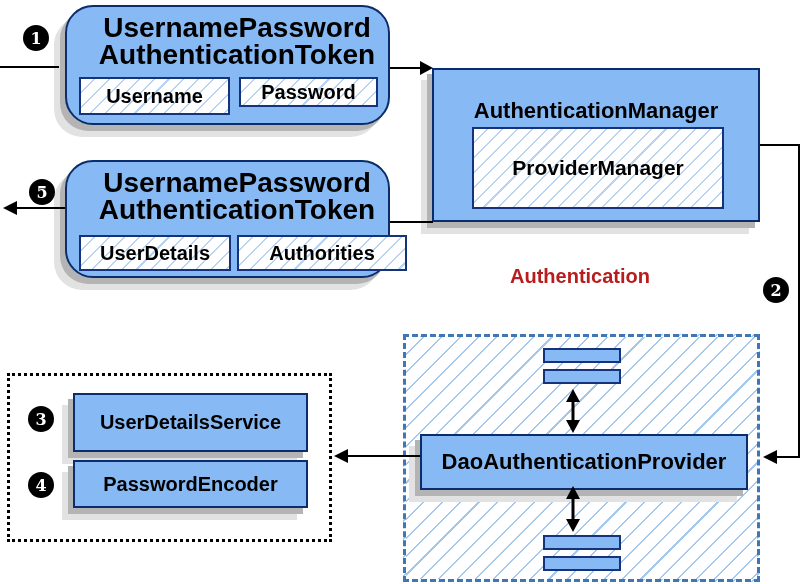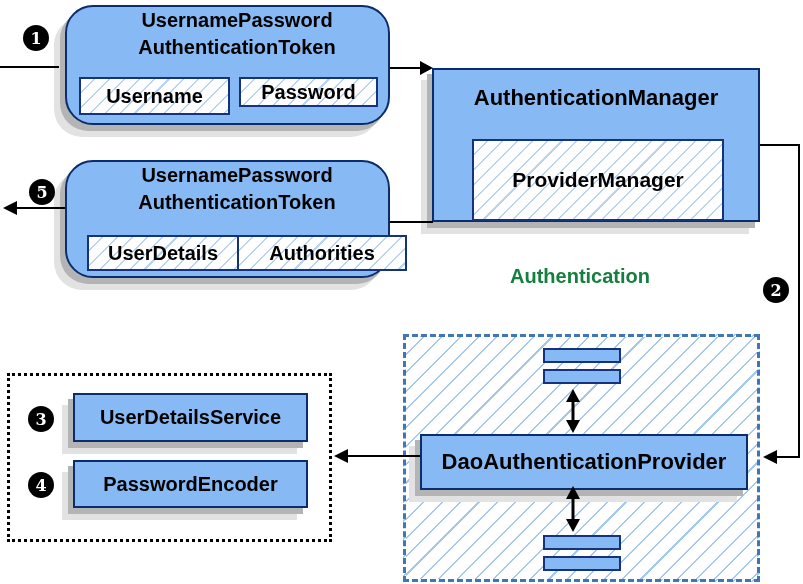--- a/index.html
+++ b/index.html
@@ -26,8 +26,9 @@
   }
   .token-title {
     font-weight: bold;
-    font-size: 20px;
+    font-size: 28px;
     line-height: 27px;
+    padding-top: 7px;
     margin-left: 19px;
   }
   .hatch-white {

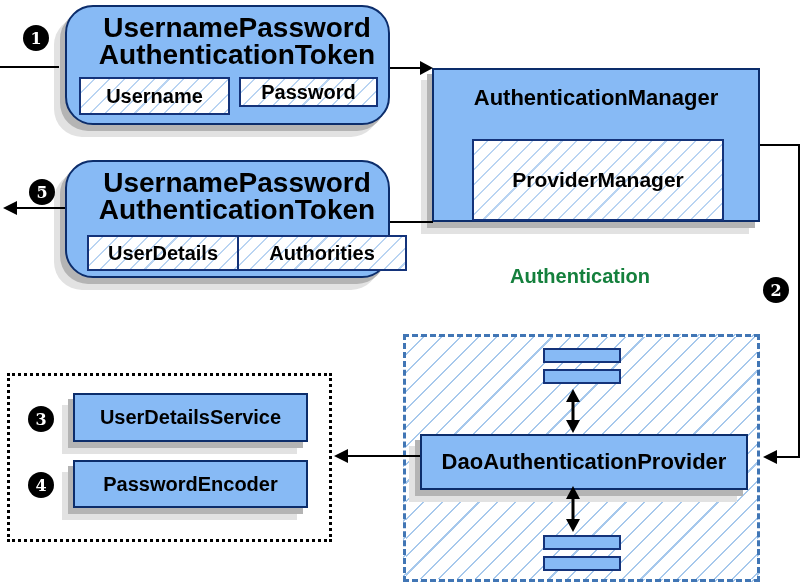--- a/index.html
+++ b/index.html
@@ -50,7 +50,7 @@
     font-weight: bold;
     font-size: 22px;
     text-align: center;
-    padding-top: 15px;
+    padding-top: 28px;
   }
   .inner-rect {
     position: absolute;

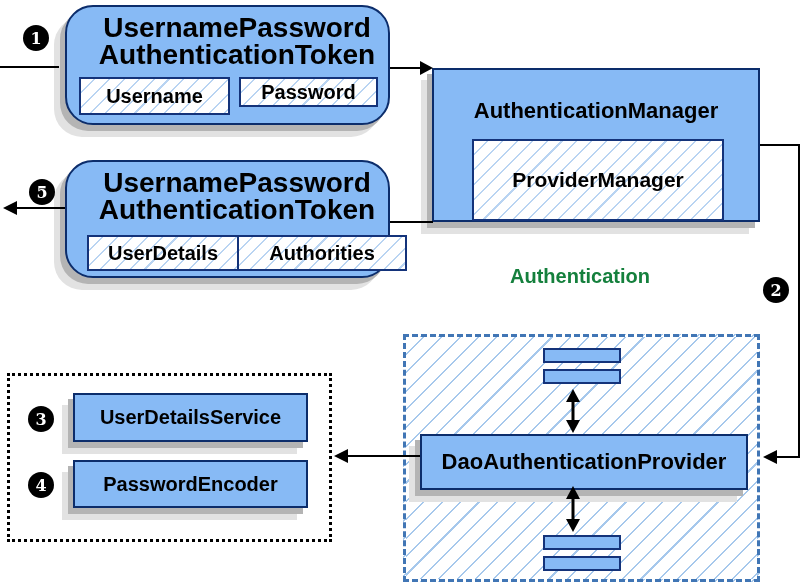--- a/index.html
+++ b/index.html
@@ -154,7 +154,7 @@
 
   <div class="abs blue-box shadow" style="left:432px; top:68px; width:328px; height:154px; z-index:2;">
     <div class="rect-title">AuthenticationManager</div>
-    <div class="inner-rect hatch-white" style="left:38px; top:69px; width:252px; height:82px;">
+    <div class="inner-rect hatch-white" style="left:38px; top:57px; width:252px; height:82px;">
       <span>ProviderManager</span>
     </div>
   </div>

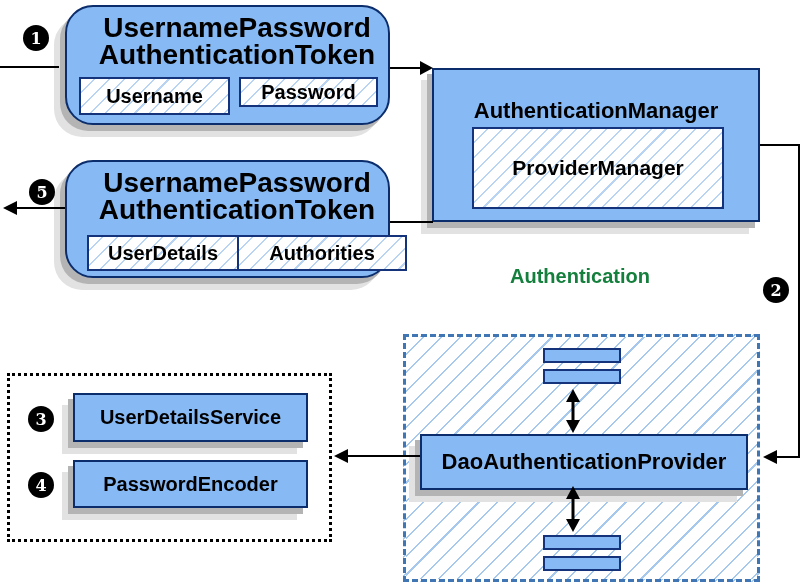--- a/index.html
+++ b/index.html
@@ -164,7 +164,7 @@
       <div>UsernamePassword</div>
       <div>AuthenticationToken</div>
     </div>
-    <div class="field-box hatch-white" style="left:20px; top:73px; width:152px; height:36px;">
+    <div class="field-box hatch-white" style="left:12px; top:73px; width:152px; height:36px;">
       <span>UserDetails</span>
     </div>
     <div class="field-box hatch-white" style="left:170px; top:73px; width:170px; height:36px;">

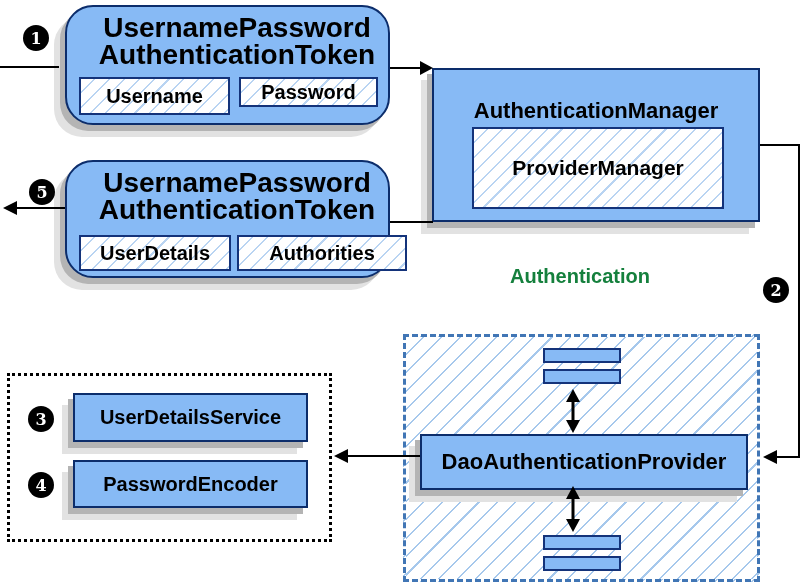--- a/index.html
+++ b/index.html
@@ -79,7 +79,7 @@
     font-size: 20px;
     line-height: 25px;
     text-align: center;
-    color: #15803d;
+    color: #b91c1c;
   }
   .dashed-area {
     position: absolute;

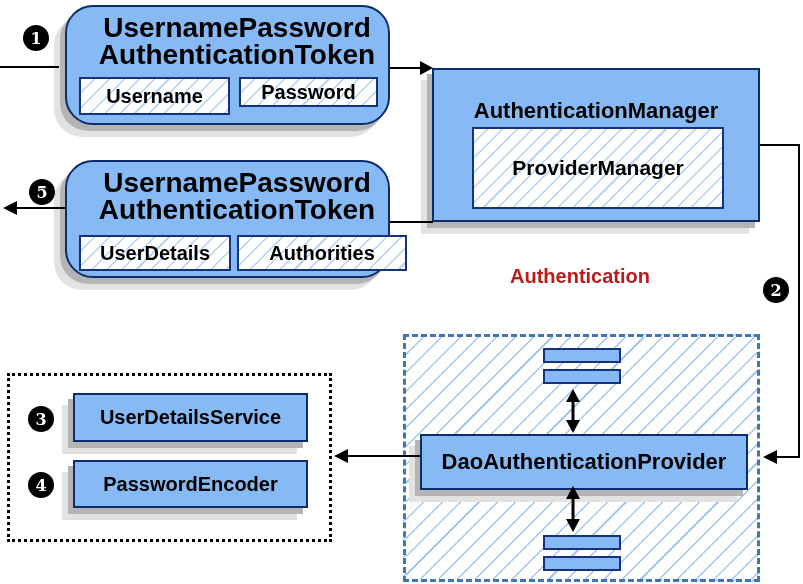--- a/index.html
+++ b/index.html
@@ -186,7 +186,7 @@
   <div class="bar" style="left:543px; top:535px;"></div>
   <div class="bar" style="left:543px; top:556px;"></div>
 
-  <div class="label-box blue-box shadow" style="left:73px; top:393px; width:235px; height:49px; font-size:20px;">
+  <div class="label-box blue-box shadow" style="left:73px; top:393px; width:235px; height:59px; font-size:20px;">
     <span>UserDetailsService</span>
   </div>
 

